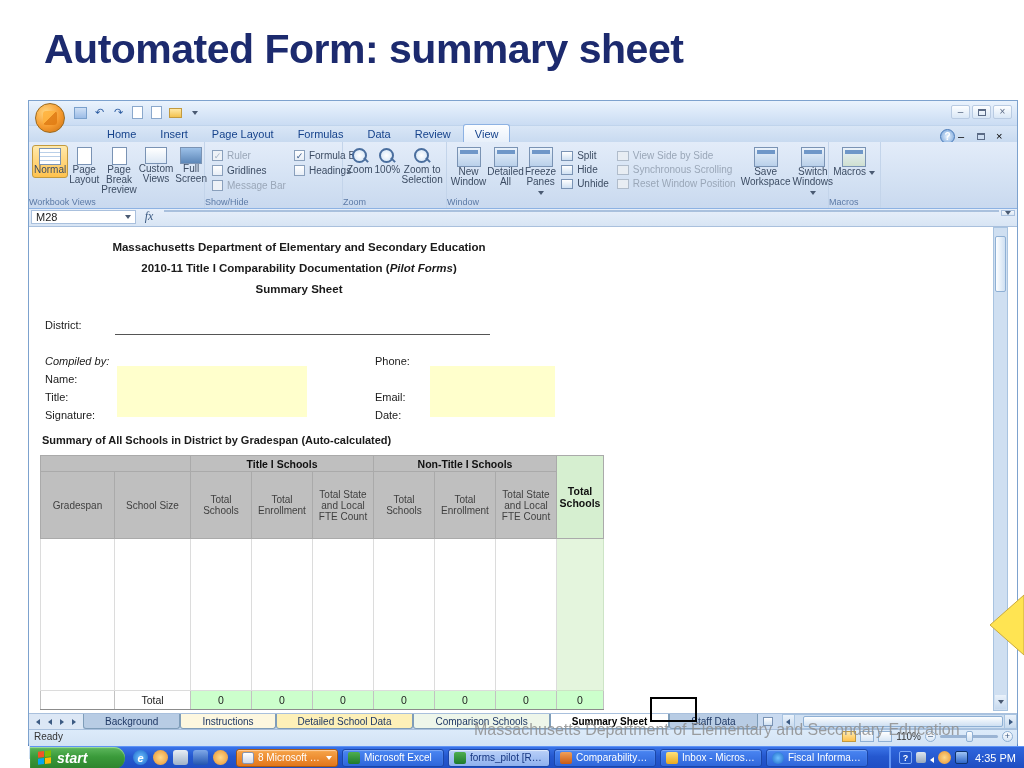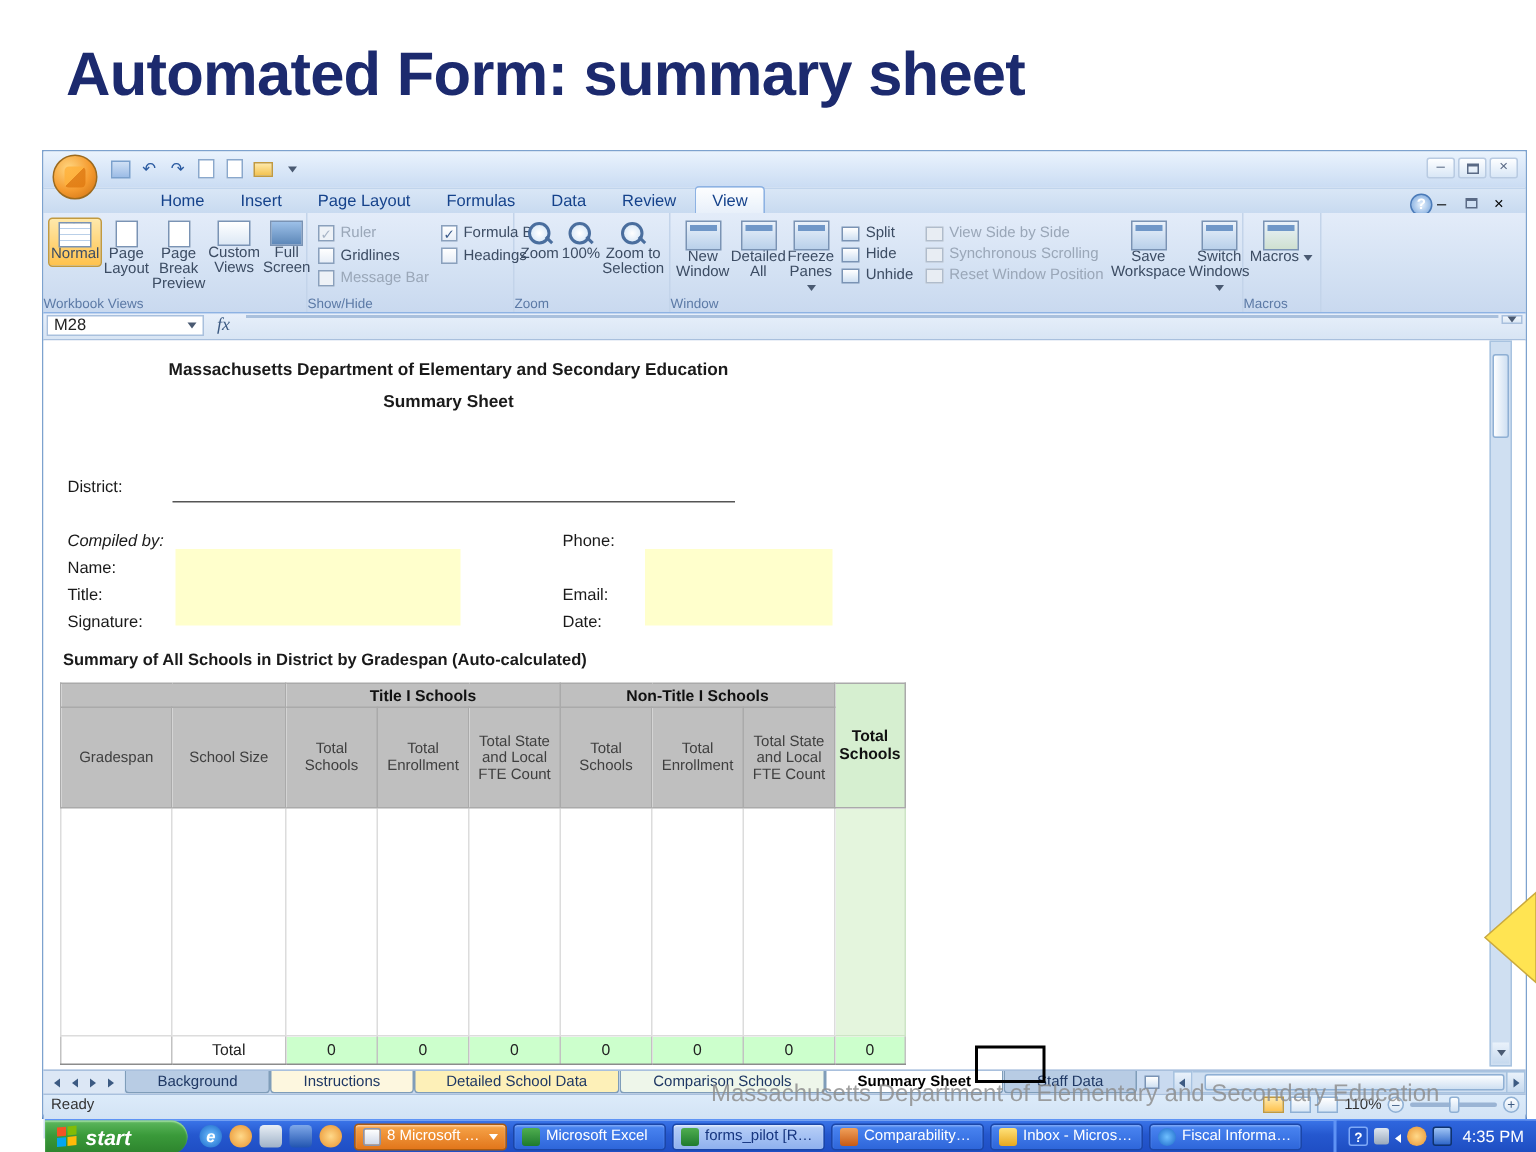--- a/index.html
+++ b/index.html
@@ -418,6 +418,7 @@
 
       <div class="doc-header">
         <div class="hline">Massachusetts Department of Elementary and Secondary Education</div>
+        <div class="hline"><span>2010-11 Title I Comparability Documentation (</span><span class="ital">Pilot Forms</span><span>)</span></div>
         <div class="hline">Summary Sheet</div>
       </div>
 

